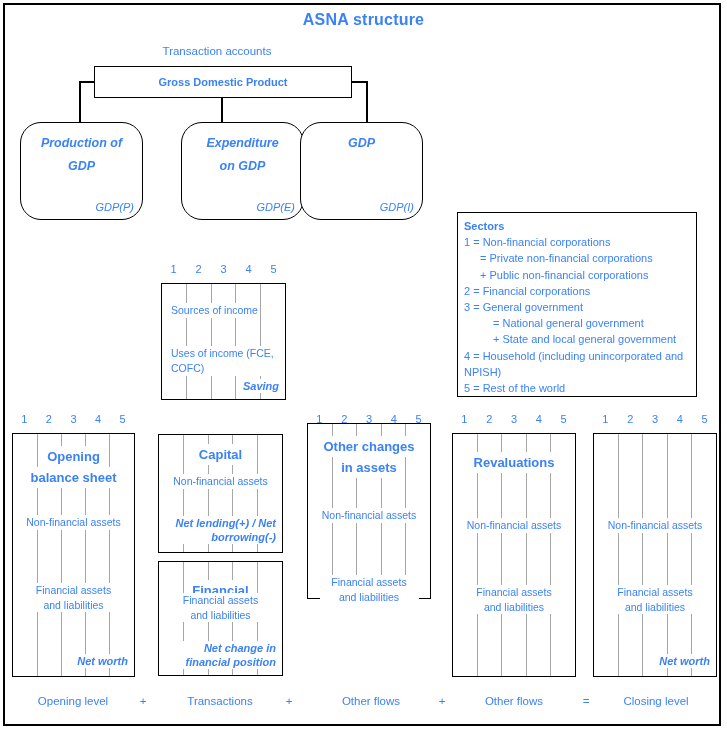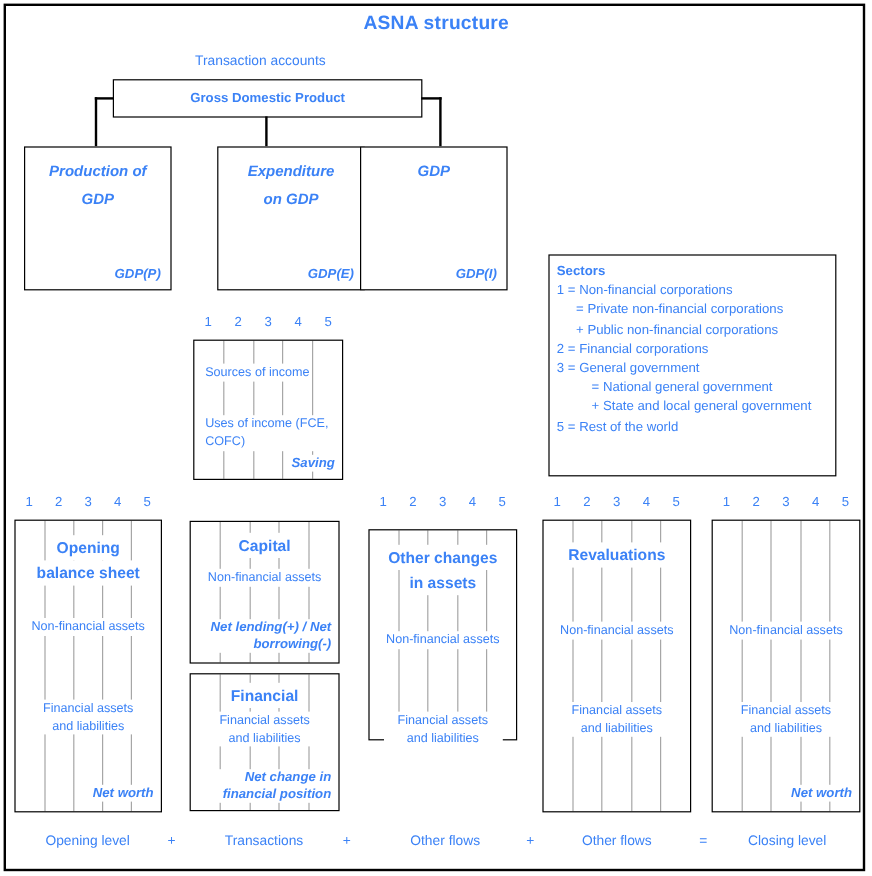--- a/index.html
+++ b/index.html
@@ -24,7 +24,7 @@
   .gdp-box{left:94px;top:66px;width:258px;height:32px;display:flex;
     align-items:center;justify-content:center;font-size:11px;font-weight:bold;}
   .conn{position:absolute;background:#000;}
-  .comp-box{top:122px;width:123px;height:120px;}
+  .comp-box{top:122px;width:123px;height:98px;border-radius:21px;}
   .comp-title{position:absolute;top:9px;left:0;width:100%;text-align:center;
     font-size:12.5px;font-weight:bold;font-style:italic;line-height:23px;}
   .comp-title span{display:block;}

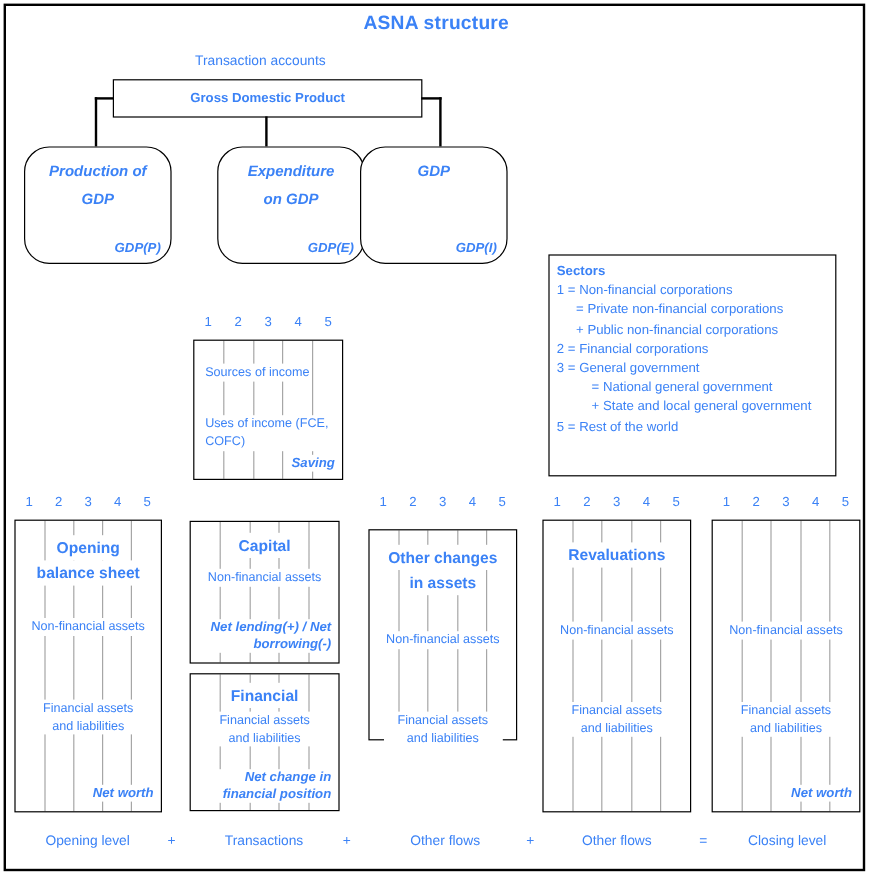--- a/index.html
+++ b/index.html
@@ -29,7 +29,7 @@
     font-size:12.5px;font-weight:bold;font-style:italic;line-height:23px;}
   .comp-title span{display:block;}
   .tag{position:absolute;right:7px;bottom:6px;font-size:11px;
-    font-weight:bold;font-style:italic;background:#fff;padding:0 1px;}
+    font-weight:normal;font-style:italic;background:#fff;padding:0 1px;}
   .sectors-box{left:457px;top:212px;width:240px;height:185px;
     padding:5px 10px 0 6px;font-size:11px;line-height:16.2px;}
   .sec-head{font-weight:bold;}

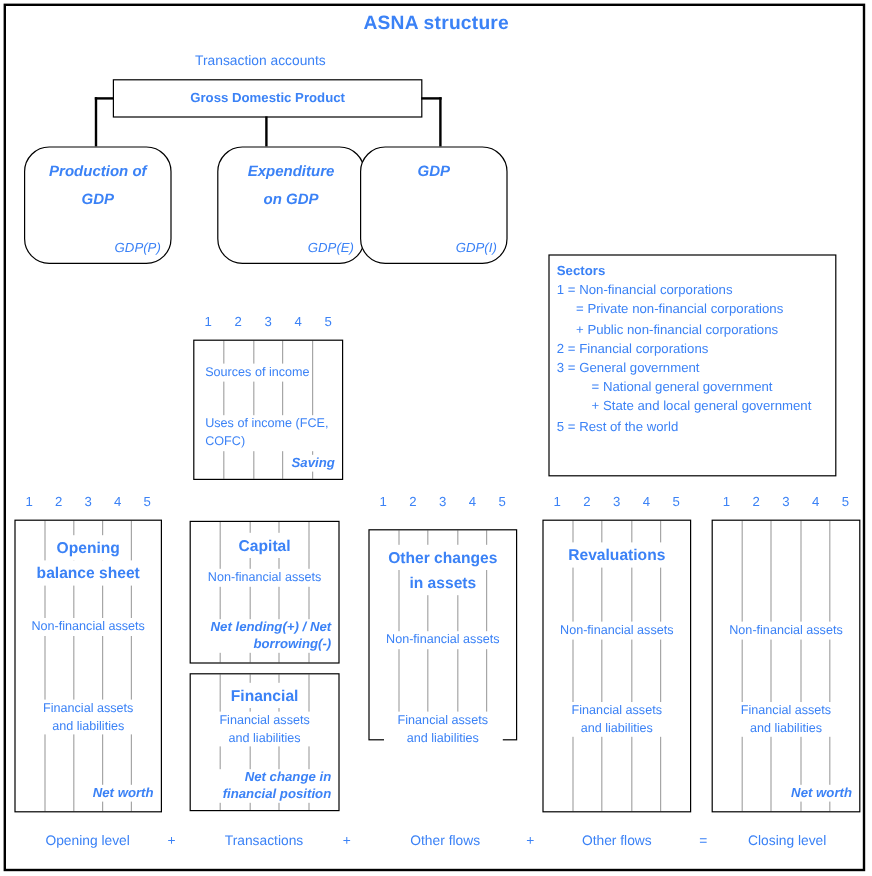--- a/index.html
+++ b/index.html
@@ -103,6 +103,7 @@
     <div class="sec-item">3 = General government</div>
     <div class="sec-item sub2">= National general government</div>
     <div class="sec-item sub2">+ State and local general government</div>
+    <div class="sec-item">4 = Household (including unincorporated and NPISH)</div>
     <div class="sec-item">5 = Rest of the world</div>
   </div>
 

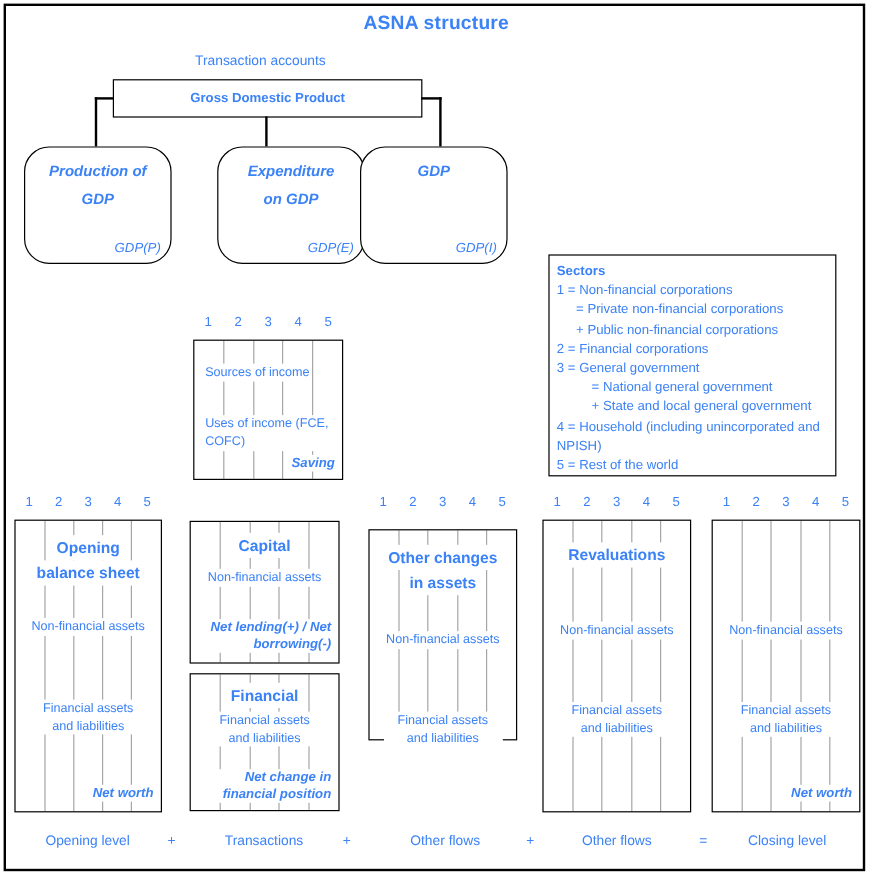--- a/index.html
+++ b/index.html
@@ -188,7 +188,7 @@
     <div class="bal" style="bottom:6px;max-width:100px;">Net change in financial position</div>
   </div>
 
-  <div class="box cols" style="left:307px;top:441px;width:124px;height:176px;">
+  <div class="box cols" style="left:307px;top:423px;width:124px;height:176px;">
     <div class="acct-title" style="top:12px;">
       <span>Other changes</span>
       <span>in assets</span>

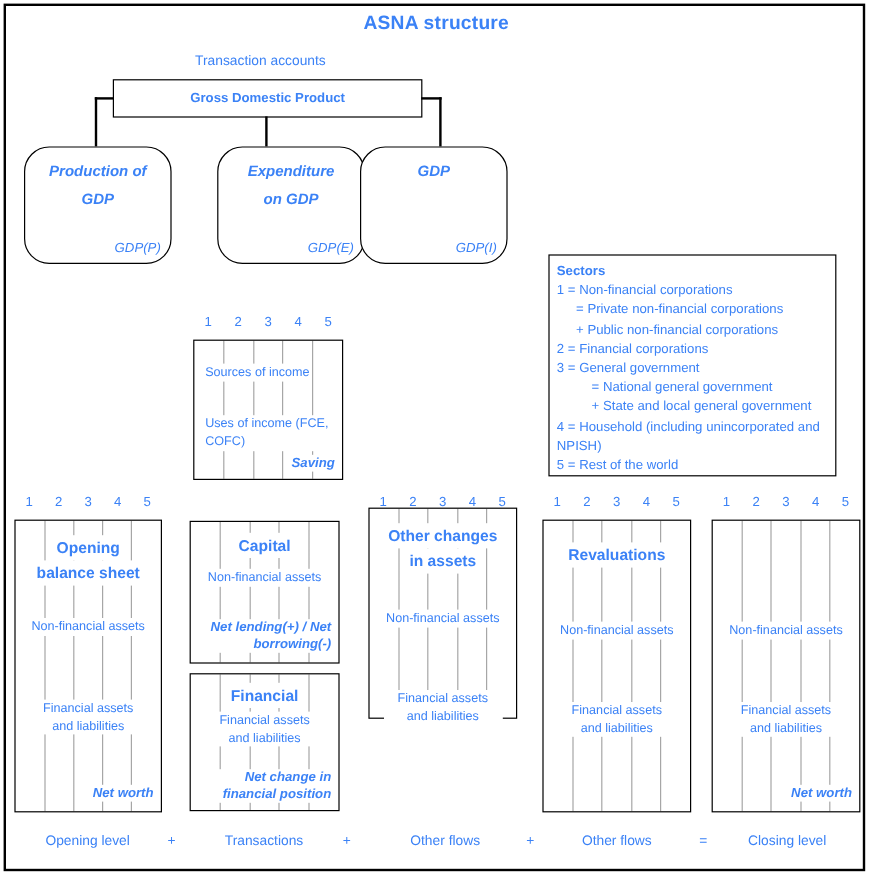--- a/index.html
+++ b/index.html
@@ -179,7 +179,7 @@
   </div>
 
   <div class="box cols" style="left:158px;top:561px;width:125px;height:115px;">
-    <div class="acct-title" style="top:7px;">
+    <div class="acct-title" style="top:18px;">
       <span>Financial</span>
     </div>
     <div class="row wrap" style="top:31px;">

